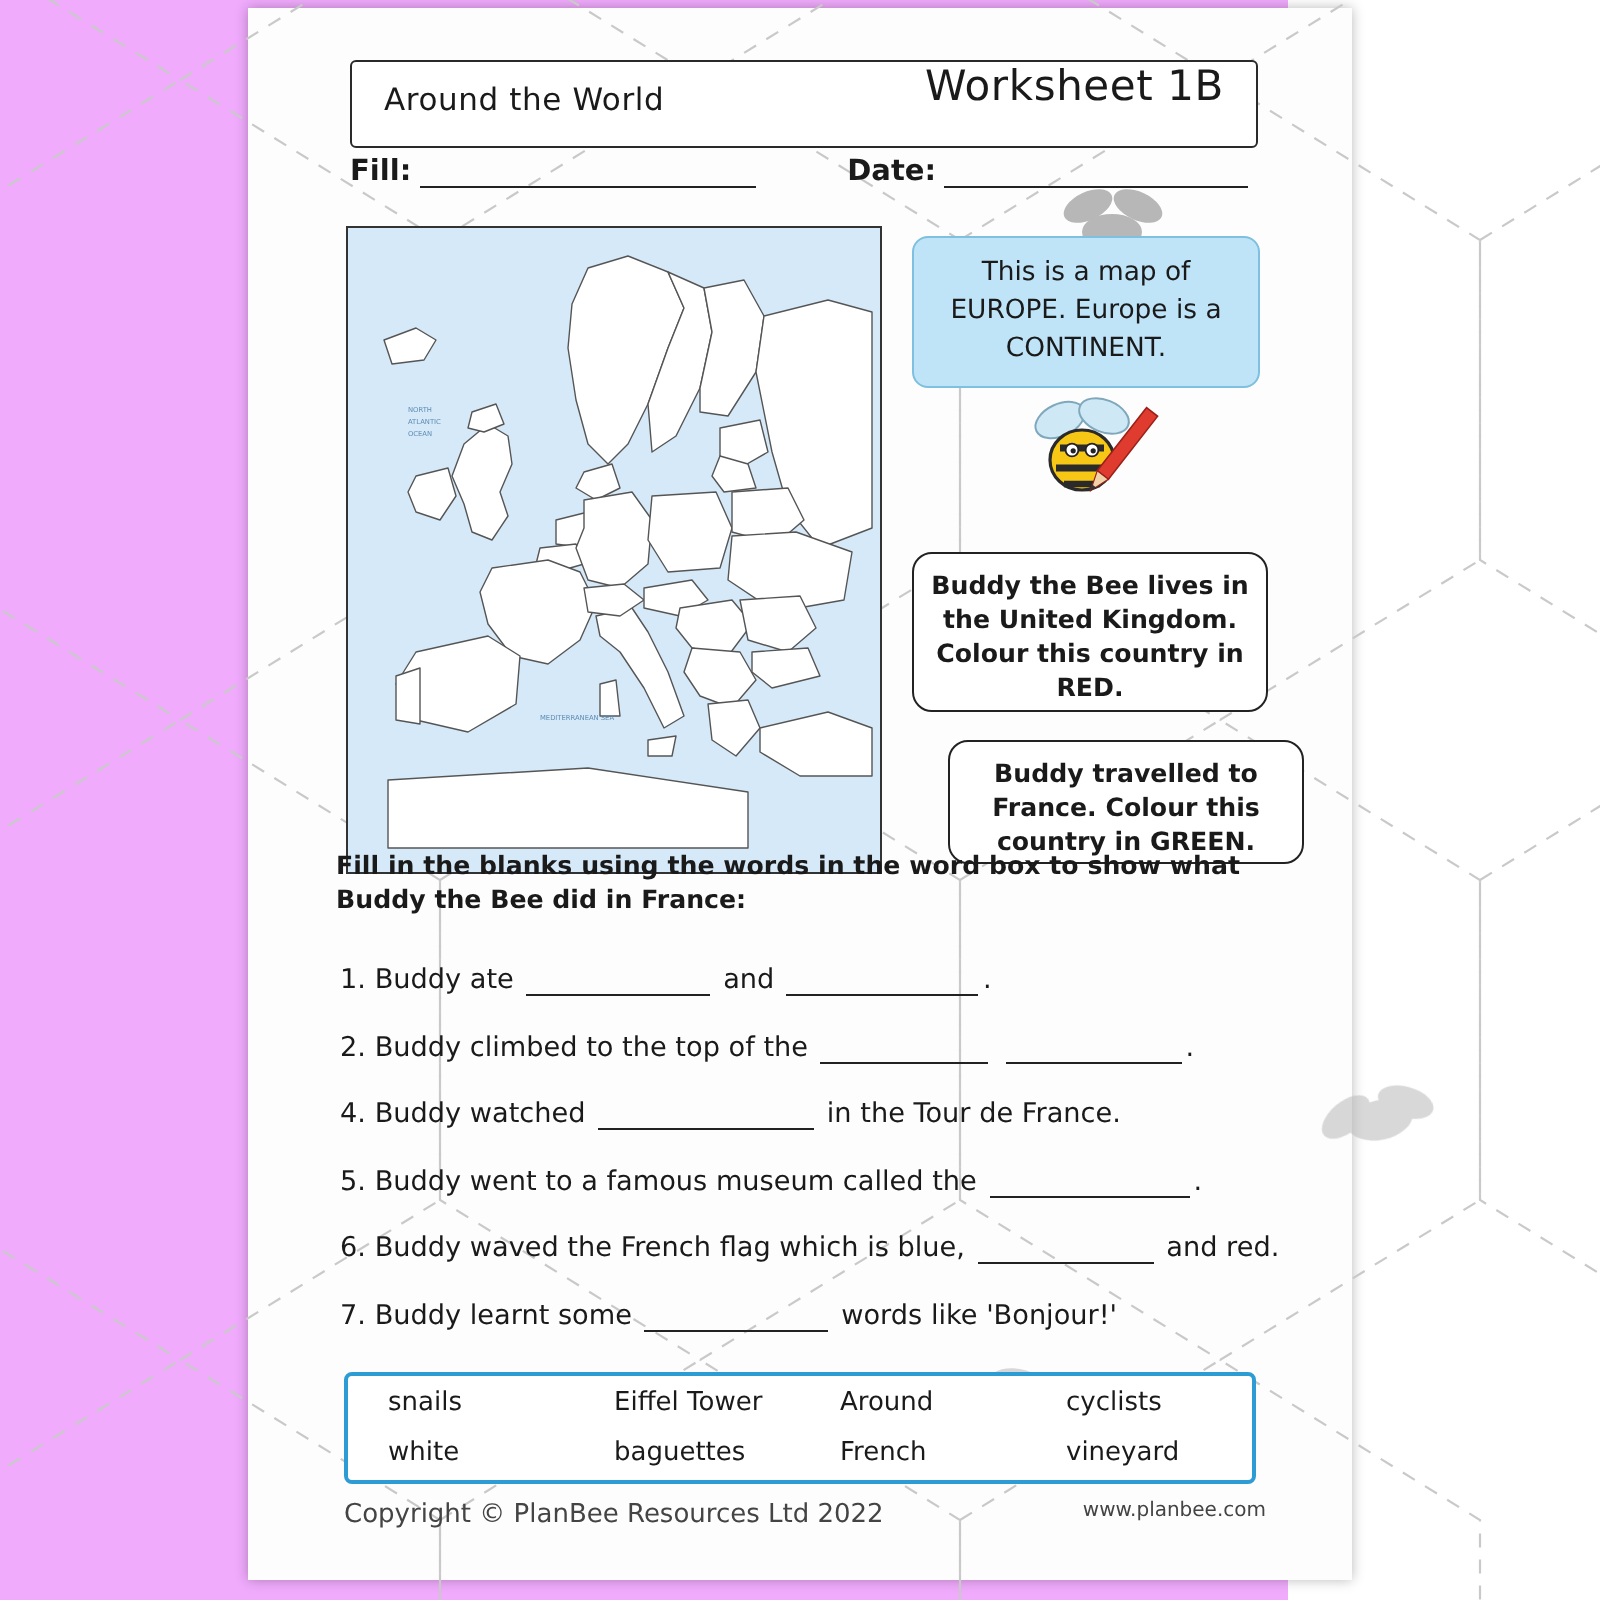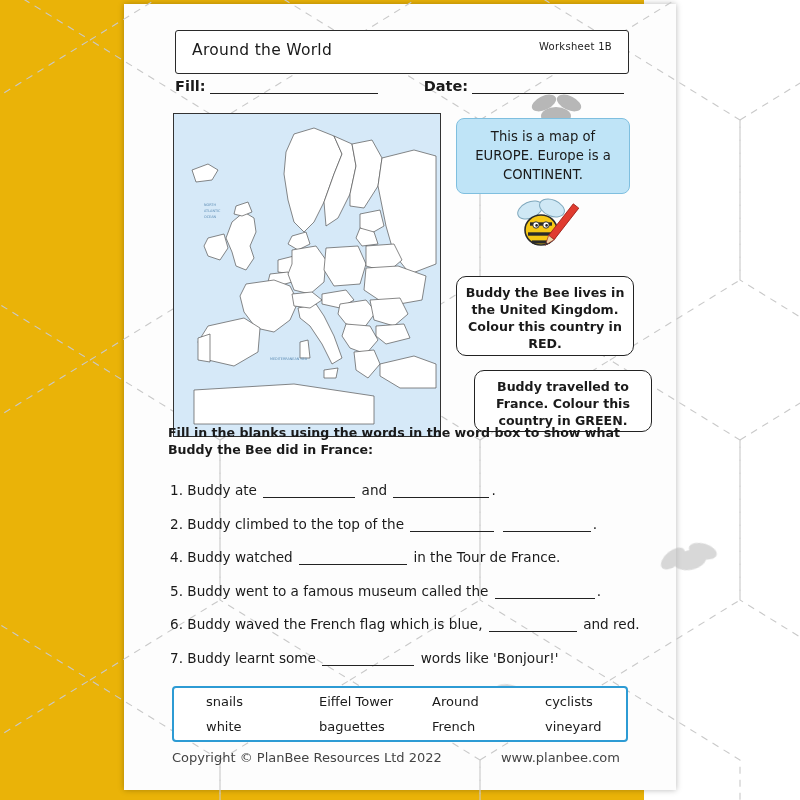--- a/index.html
+++ b/index.html
@@ -20,7 +20,7 @@
     position: absolute;
     left: 0; top: 0;
     width: 644px; height: 800px;
-    background: #eab308;
+    background: #f0abfc;
   }
   .sheet-shadow {
     position: absolute;

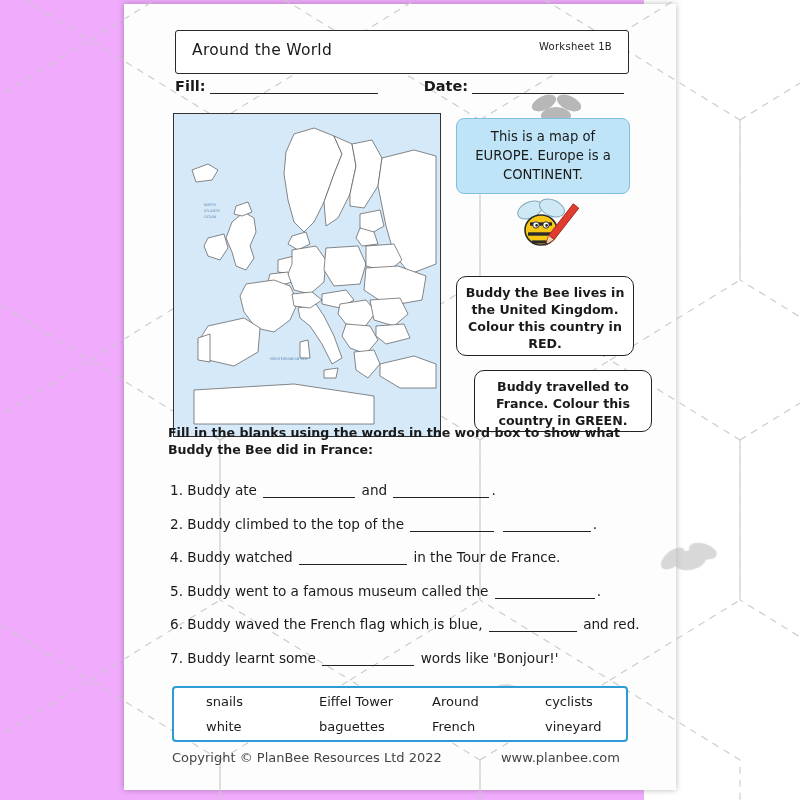--- a/index.html
+++ b/index.html
@@ -61,8 +61,8 @@
   }
   .title-right {
     position: absolute;
-    right: 16px; top: 10px;
-    font-size: 10px;
+    right: 16px; top: 0;
+    font-size: 21px;
     letter-spacing: 0.3px;
   }
 

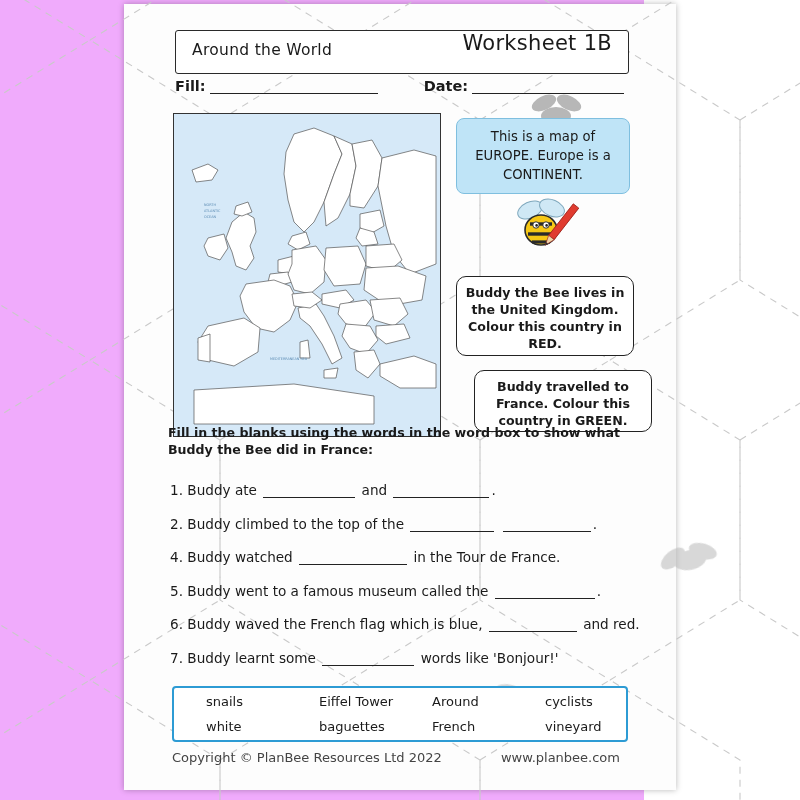--- a/index.html
+++ b/index.html
@@ -174,7 +174,7 @@
   .wordbox-row .cell {
     flex: 1 1 0;
     text-align: left;
-    padding-left: 32px;
+    padding-left: 20px;
     box-sizing: border-box;
   }
   .wordbox-row:last-child { padding-top: 10px; }

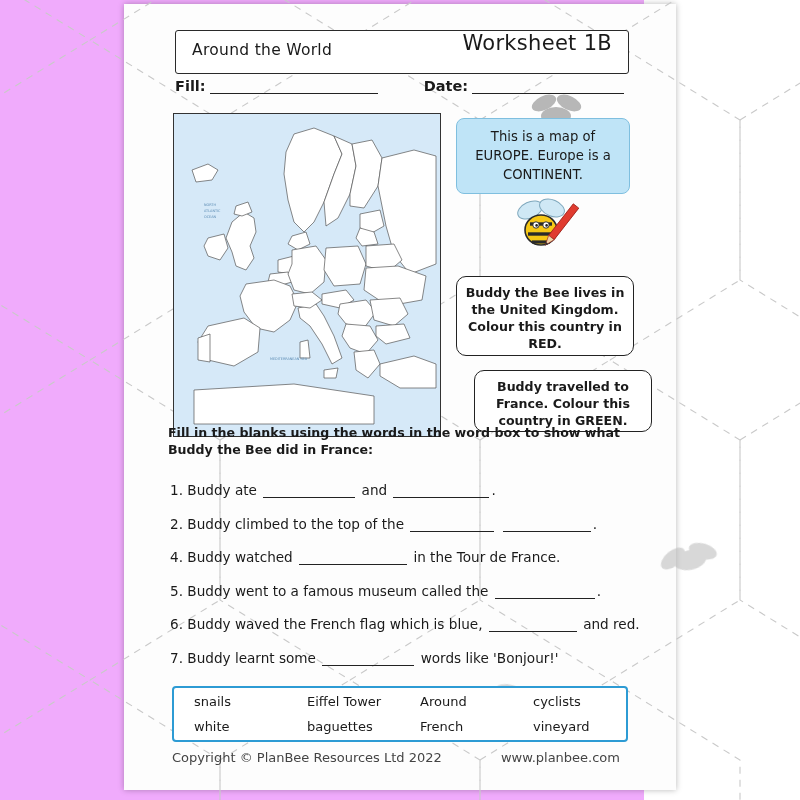--- a/index.html
+++ b/index.html
@@ -188,8 +188,8 @@
   }
   .footer-right {
     position: absolute;
-    right: 52px; top: 742px;
-    font-size: 13px;
+    right: 39px; top: 742px;
+    font-size: 10px;
     color: #444;
   }
 

